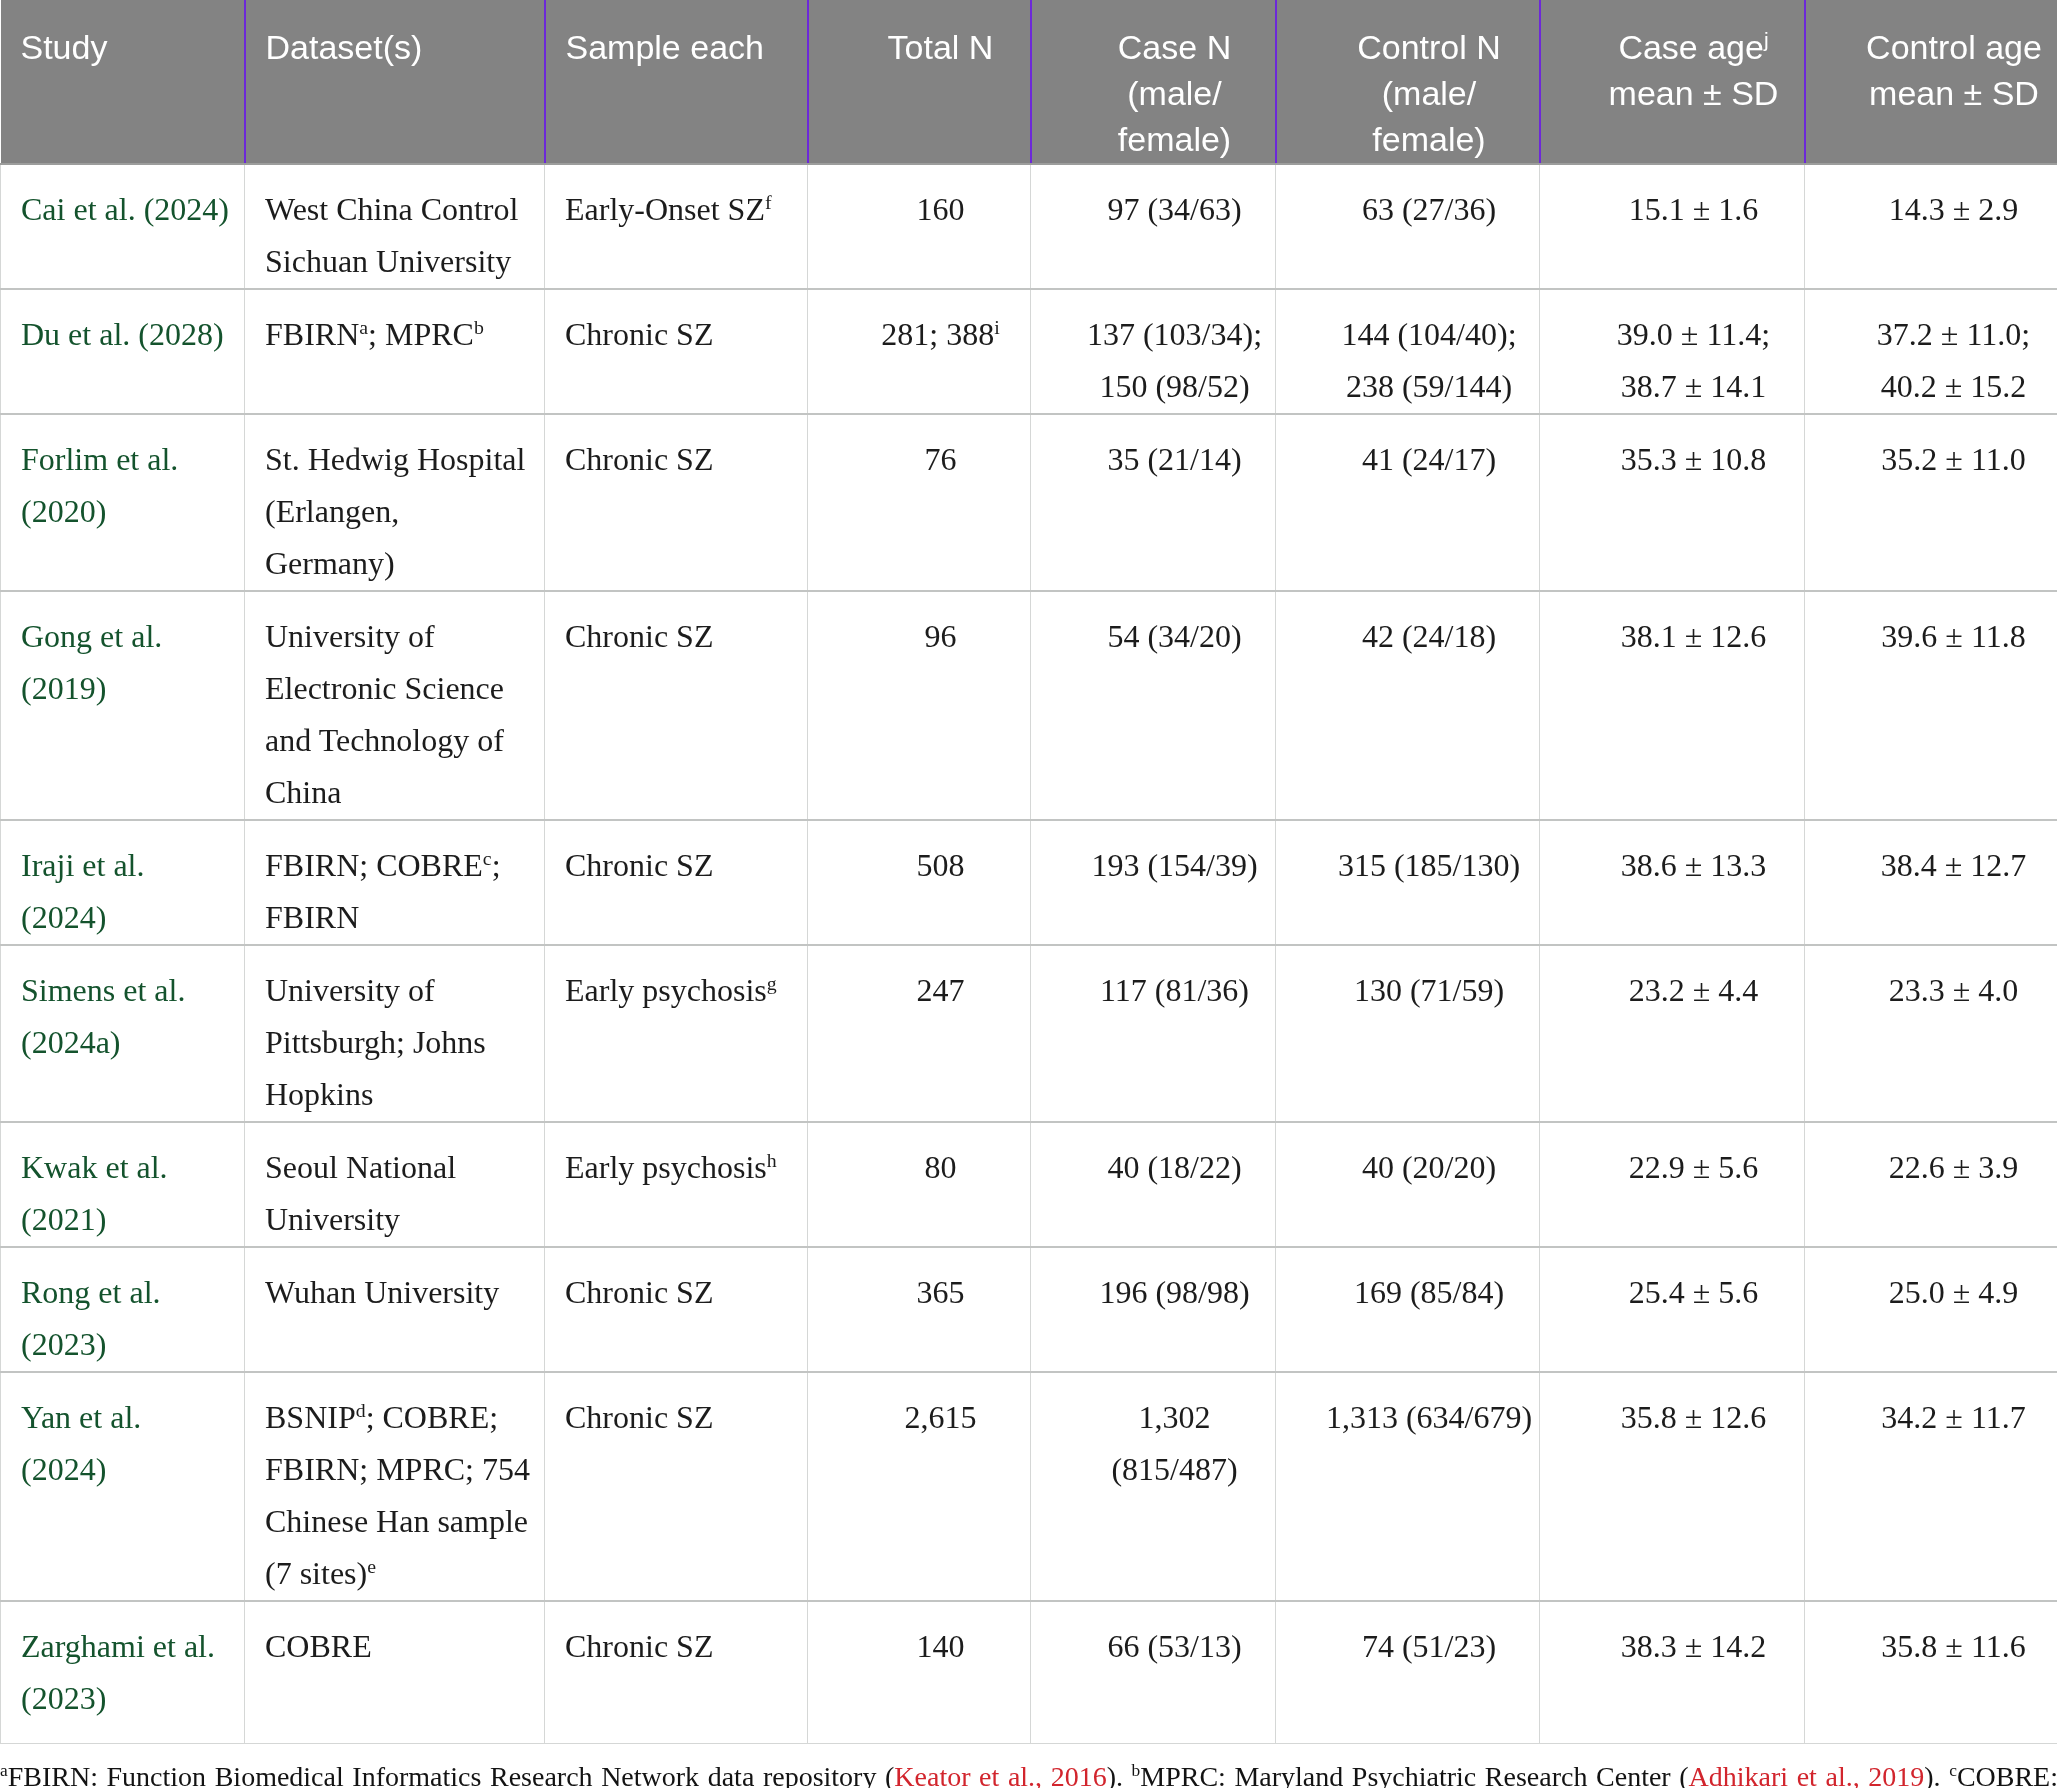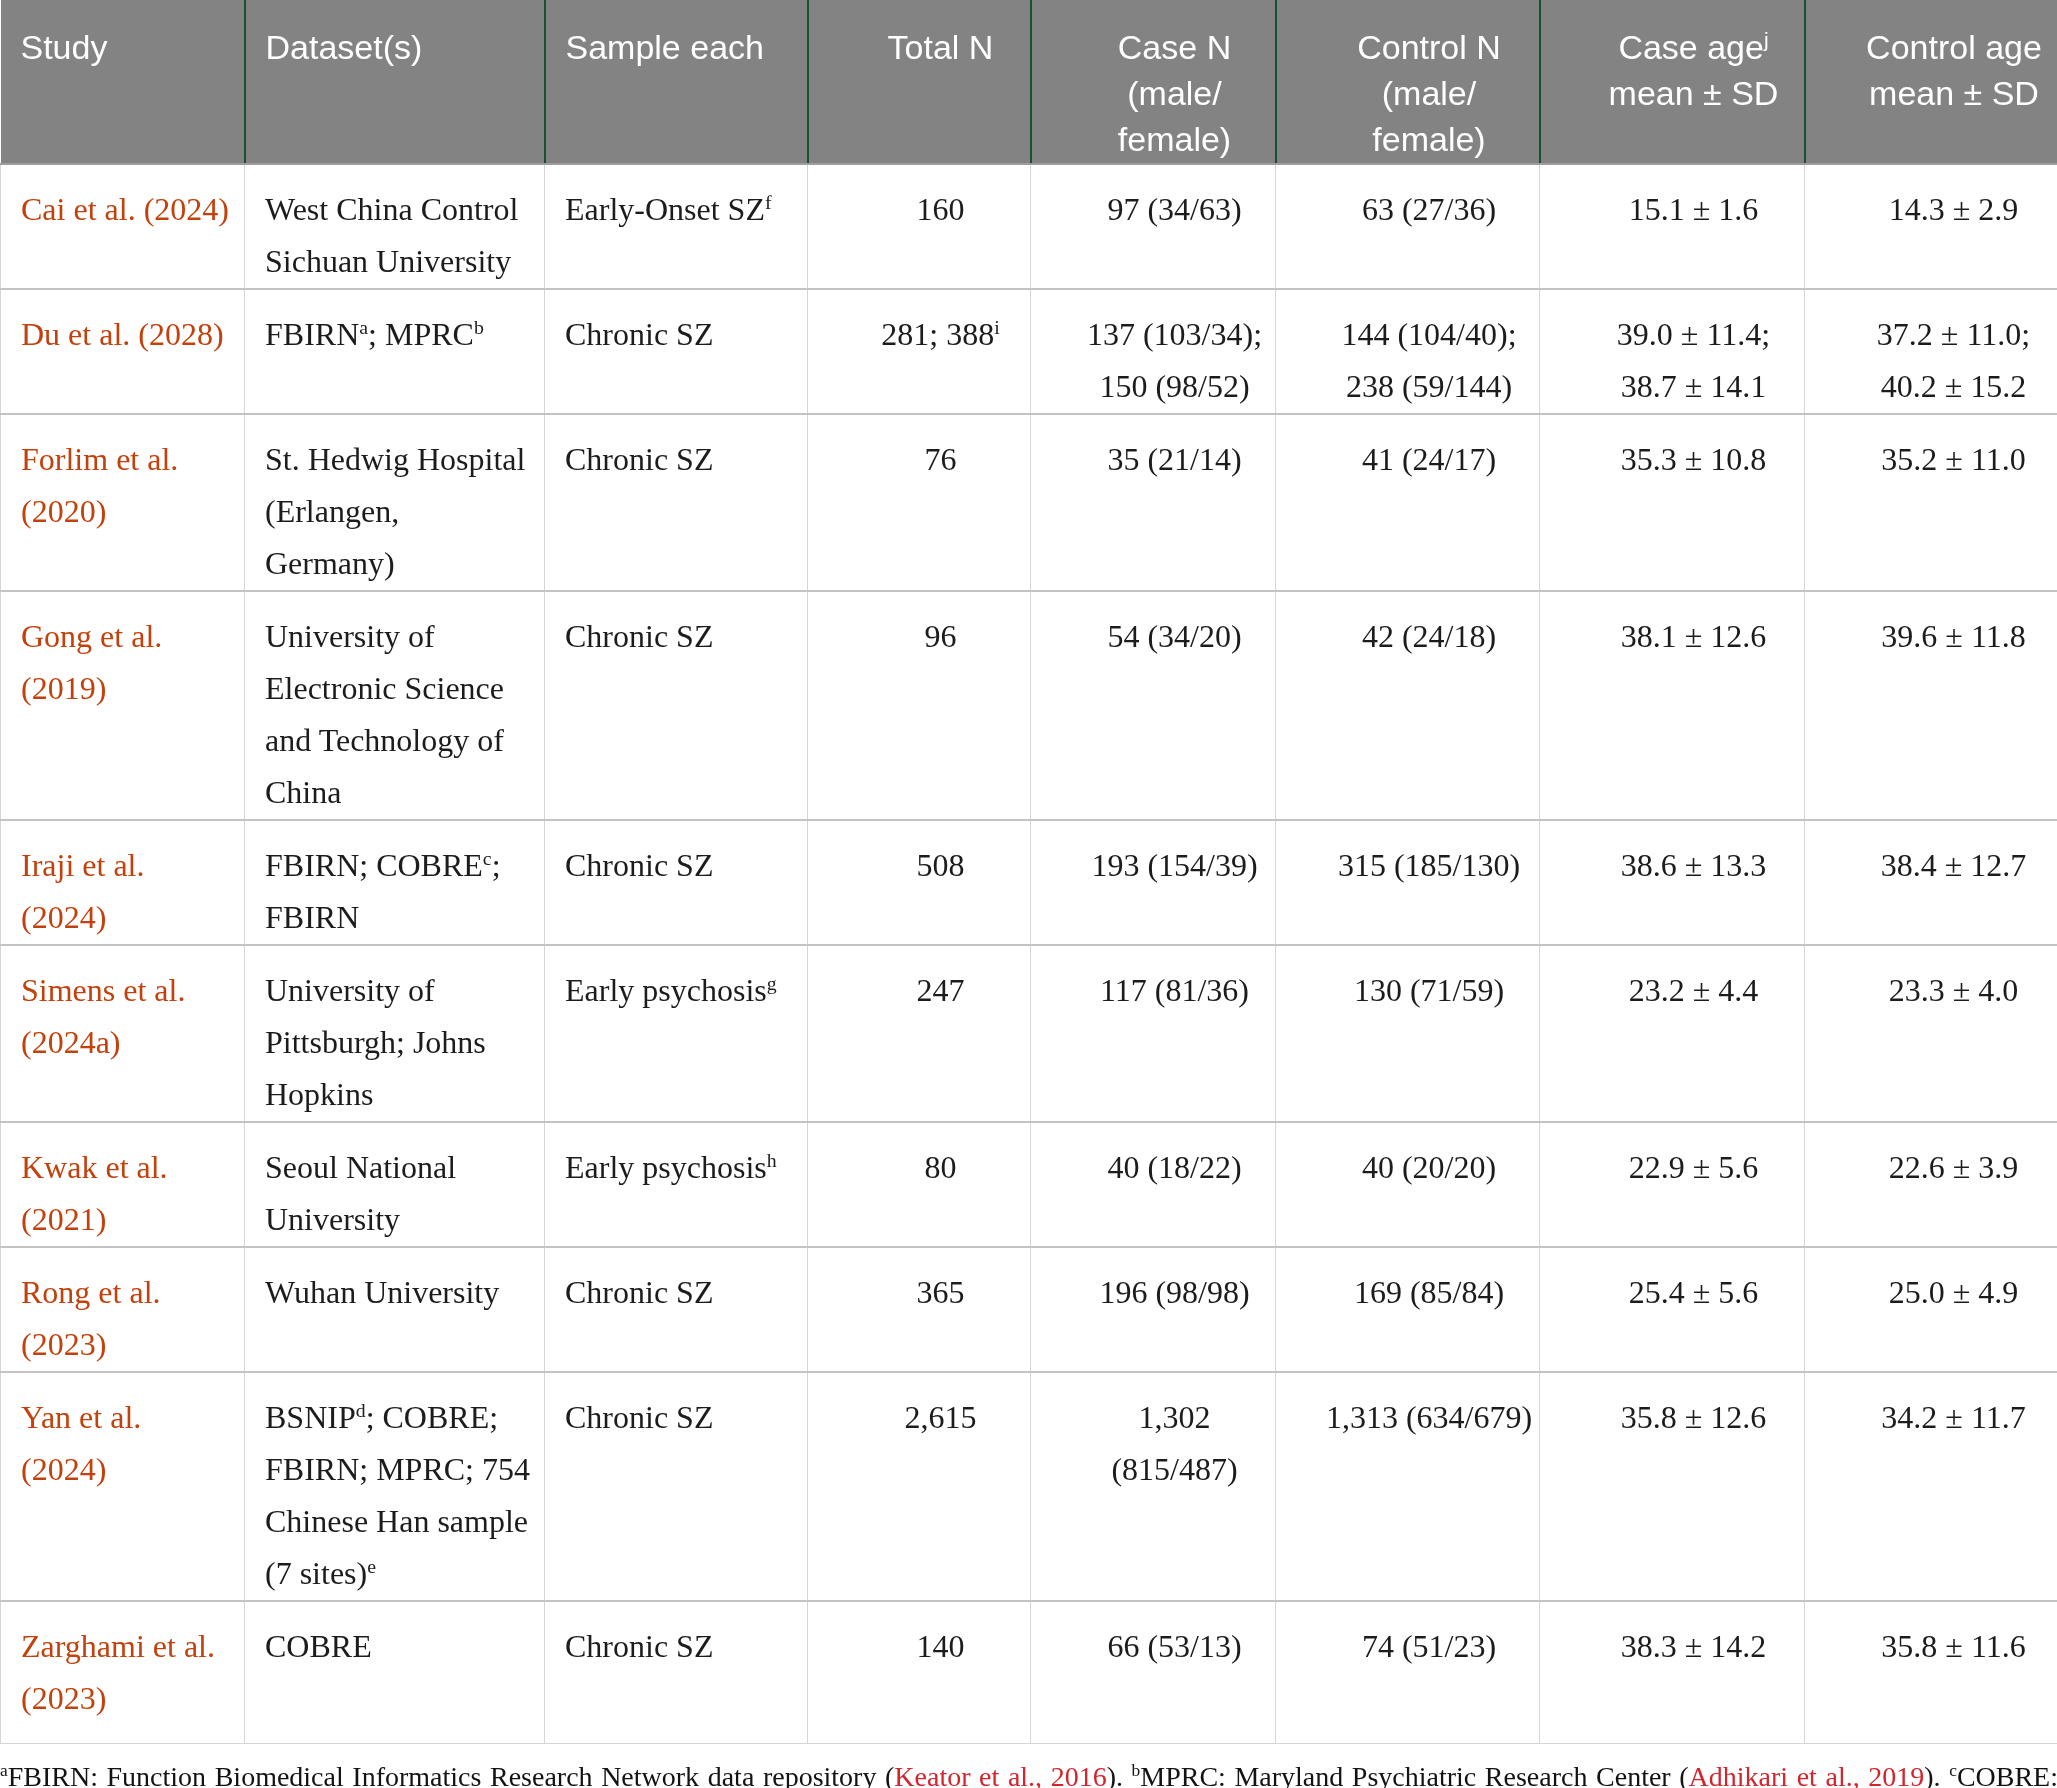--- a/index.html
+++ b/index.html
@@ -13,7 +13,7 @@
     background:#838383;color:#ffffff;
     font-family:"Liberation Sans","DejaVu Sans",sans-serif;
     font-weight:400;font-size:34px;vertical-align:top;padding-top:24px;
-    border-right:2px solid #14532d;border-bottom:2px solid #9c9d9c;
+    border-right:2px solid #6d28d9;border-bottom:2px solid #9c9d9c;
   }
   thead th:last-child{border-right:none;}
   thead th .line{line-height:46px;}

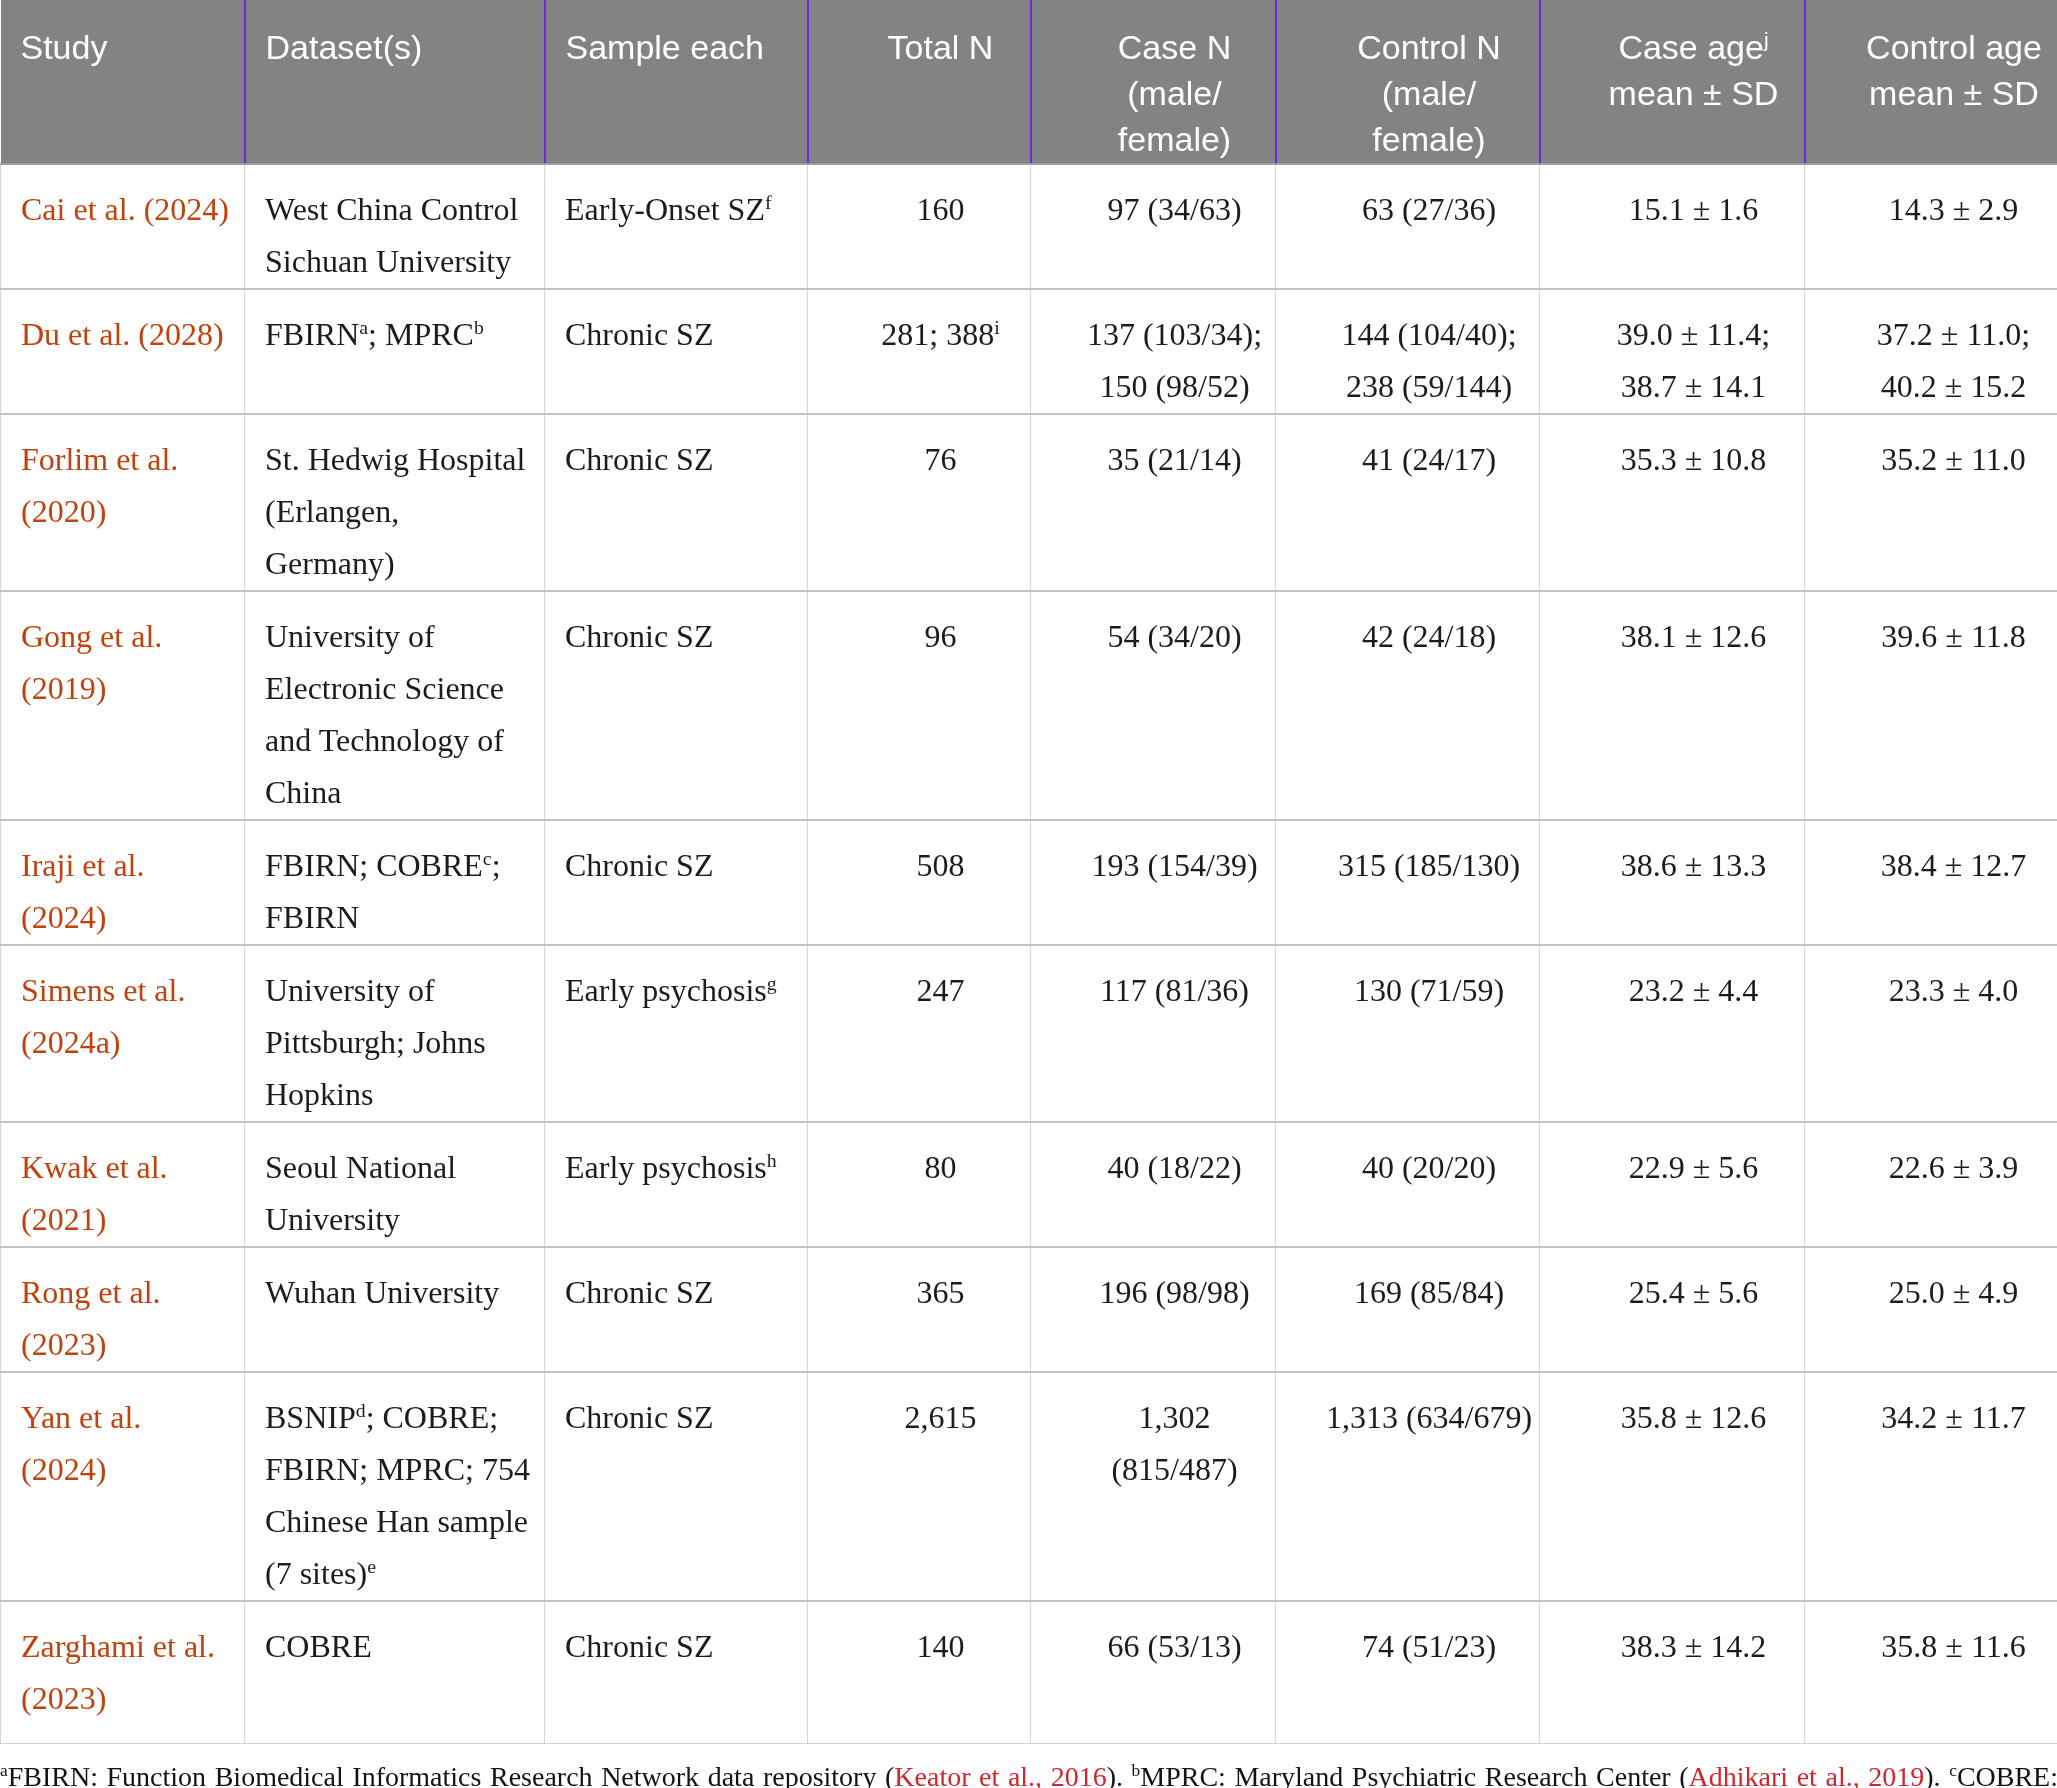--- a/index.html
+++ b/index.html
@@ -26,7 +26,7 @@
   .al-left{text-align:left;padding-left:20px;padding-right:14px;}
   .al-center{text-align:center;padding-left:44px;}
   td .line{line-height:52px;}
-  .study-cell .line{color:#c2410c;}
+  .study-cell .line{color:#14532d;}
   sup{font-size:0.62em;line-height:0;vertical-align:baseline;position:relative;top:-0.55em;}
   .footnotes{
     width:2058px;margin-top:14px;font-size:28px;line-height:38px;

